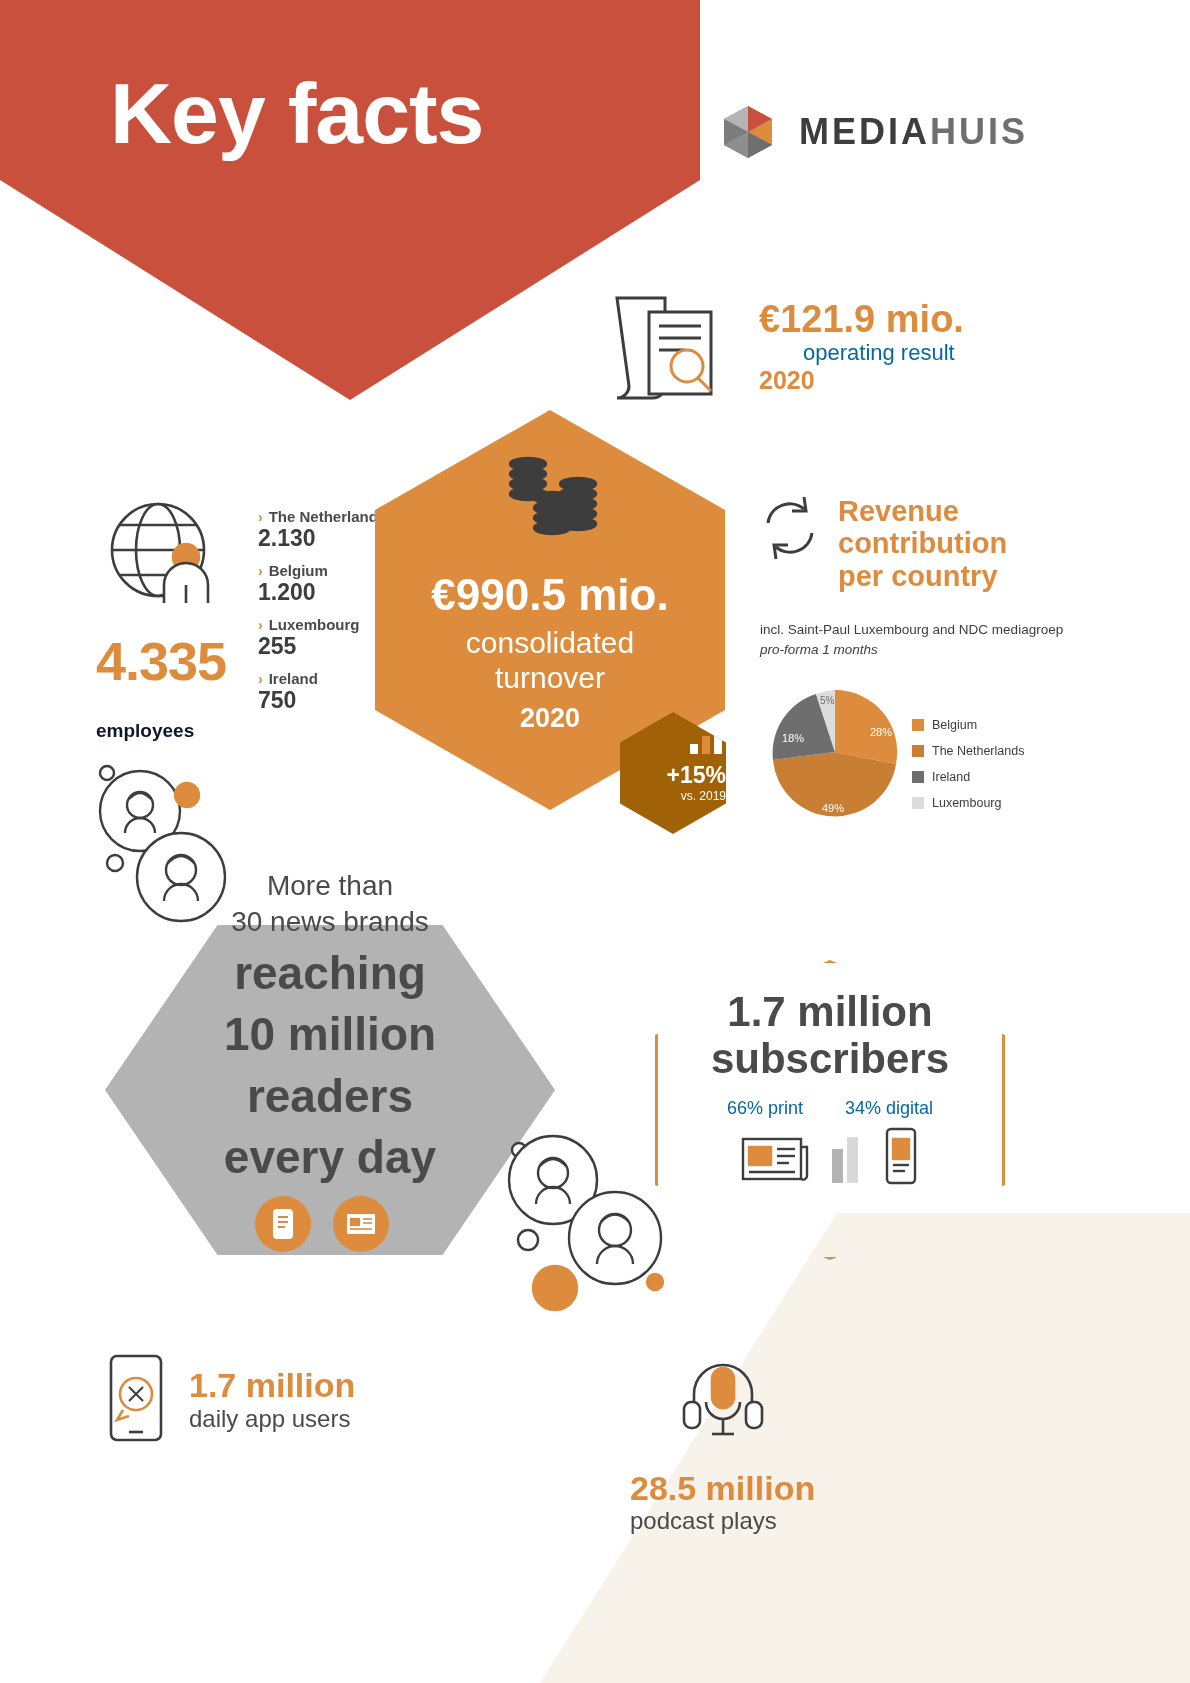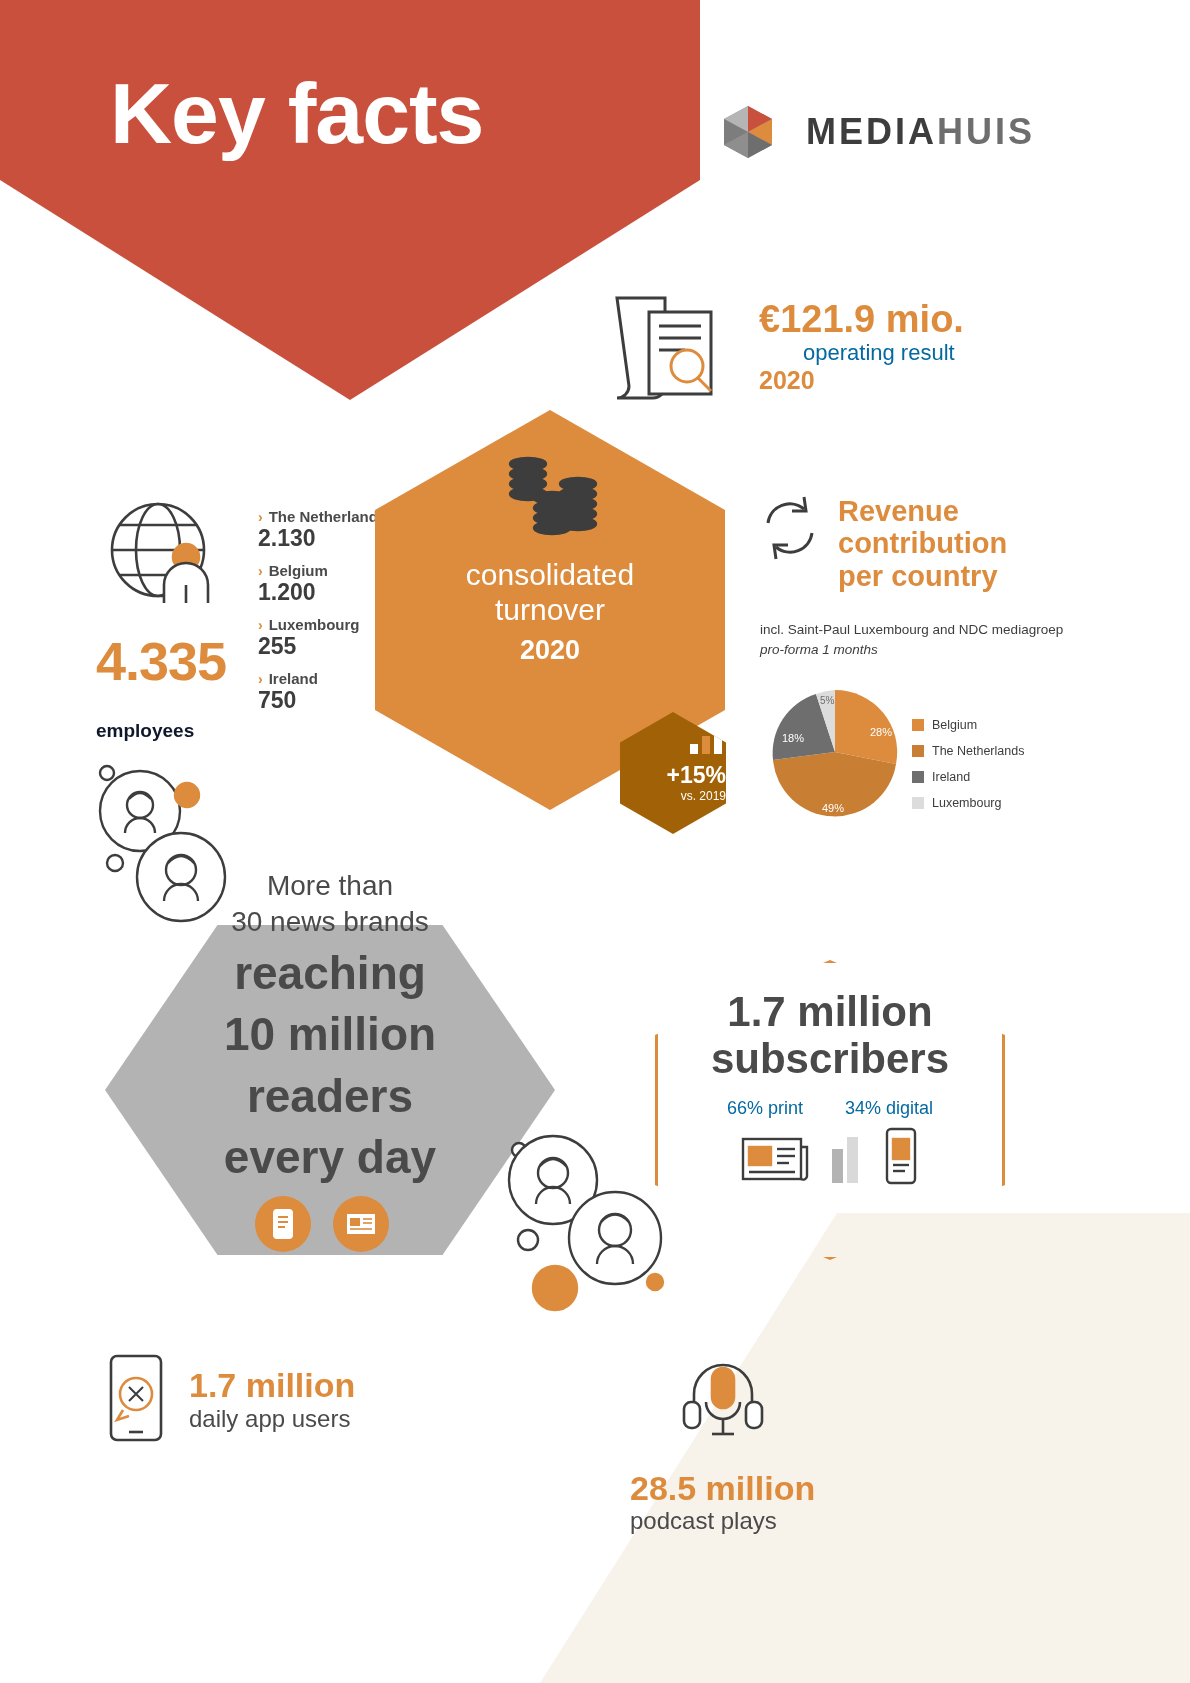--- a/index.html
+++ b/index.html
@@ -39,7 +39,7 @@
     top: 102px; left: 718px;
     display: flex;
     align-items: center;
-    gap: 28px;
+    gap: 21px;
   }
   .logo-mark { width: 60px; height: 60px; }
   .logo-text {

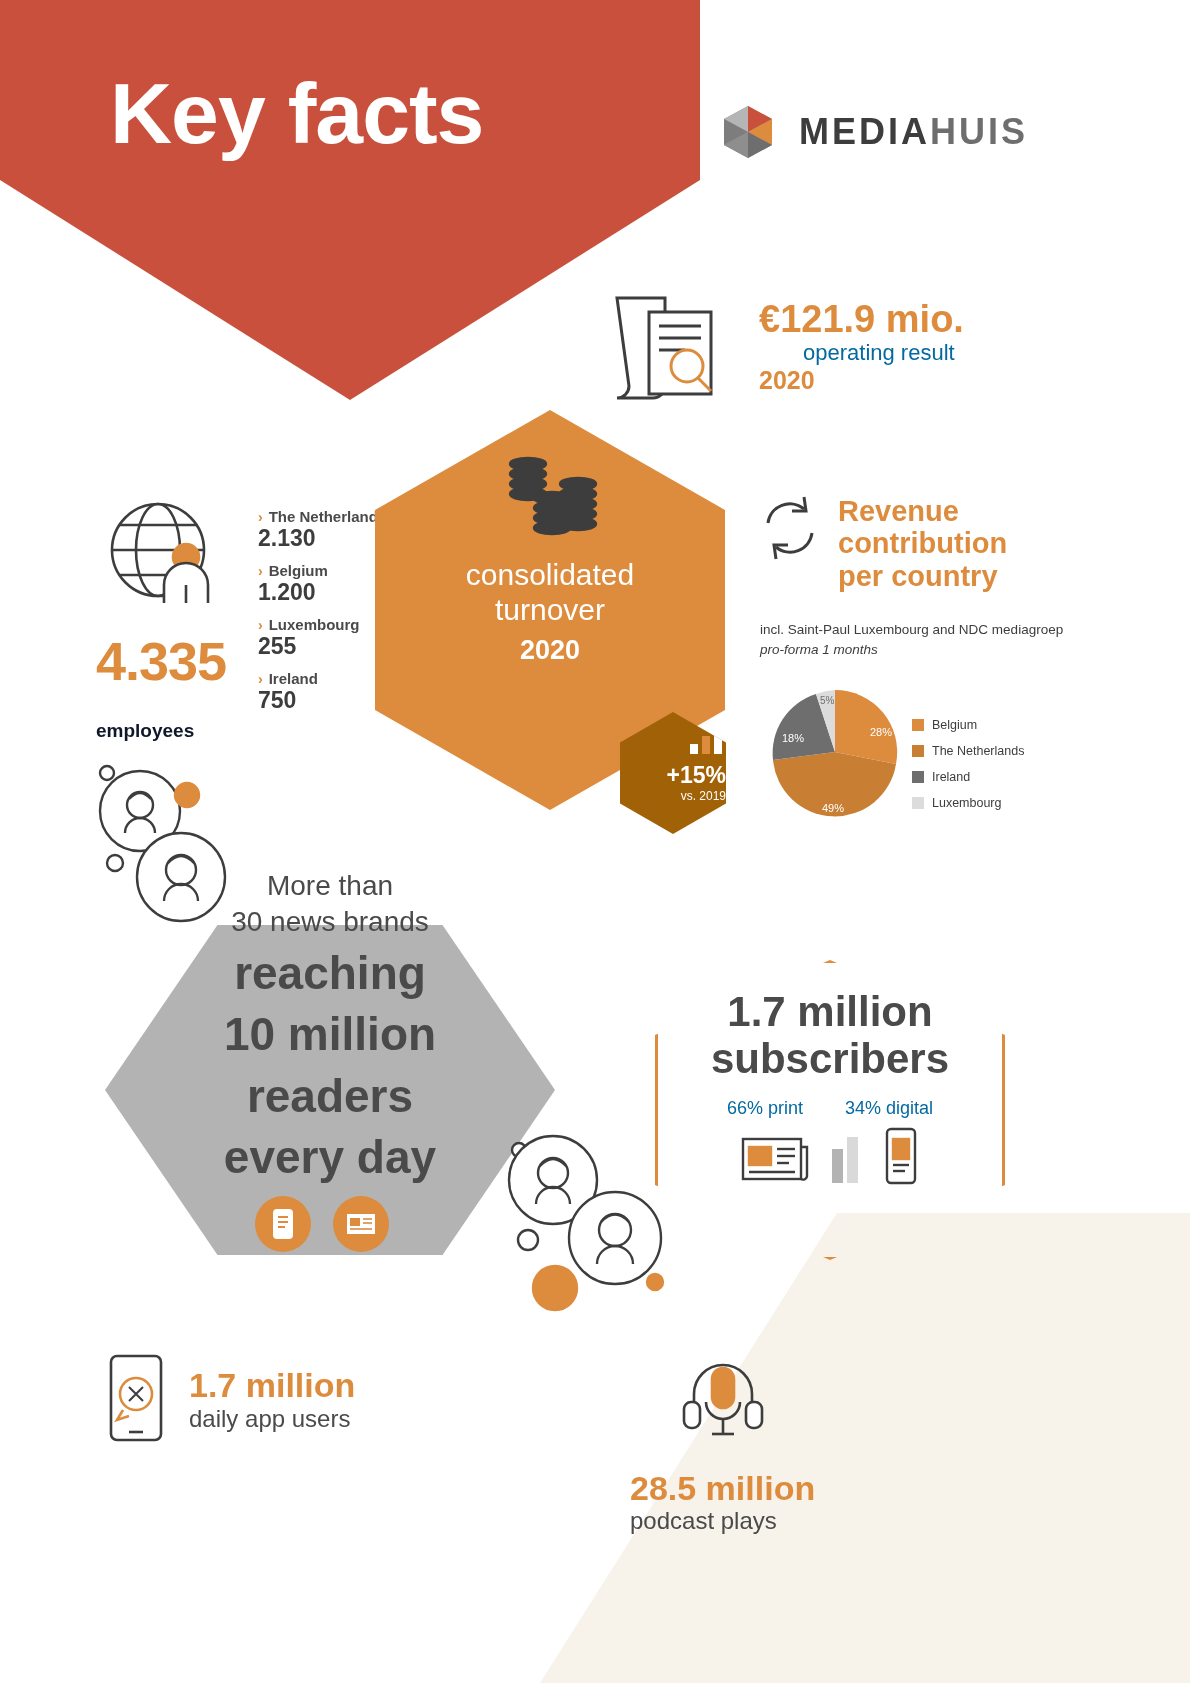--- a/index.html
+++ b/index.html
@@ -318,6 +318,7 @@
         </g>
       </svg>
     </div>
+    <div class="turnover-big">€990.5 mio.</div>
     <div class="turnover-sub">
       <div>consolidated</div>
       <div>turnover</div>

